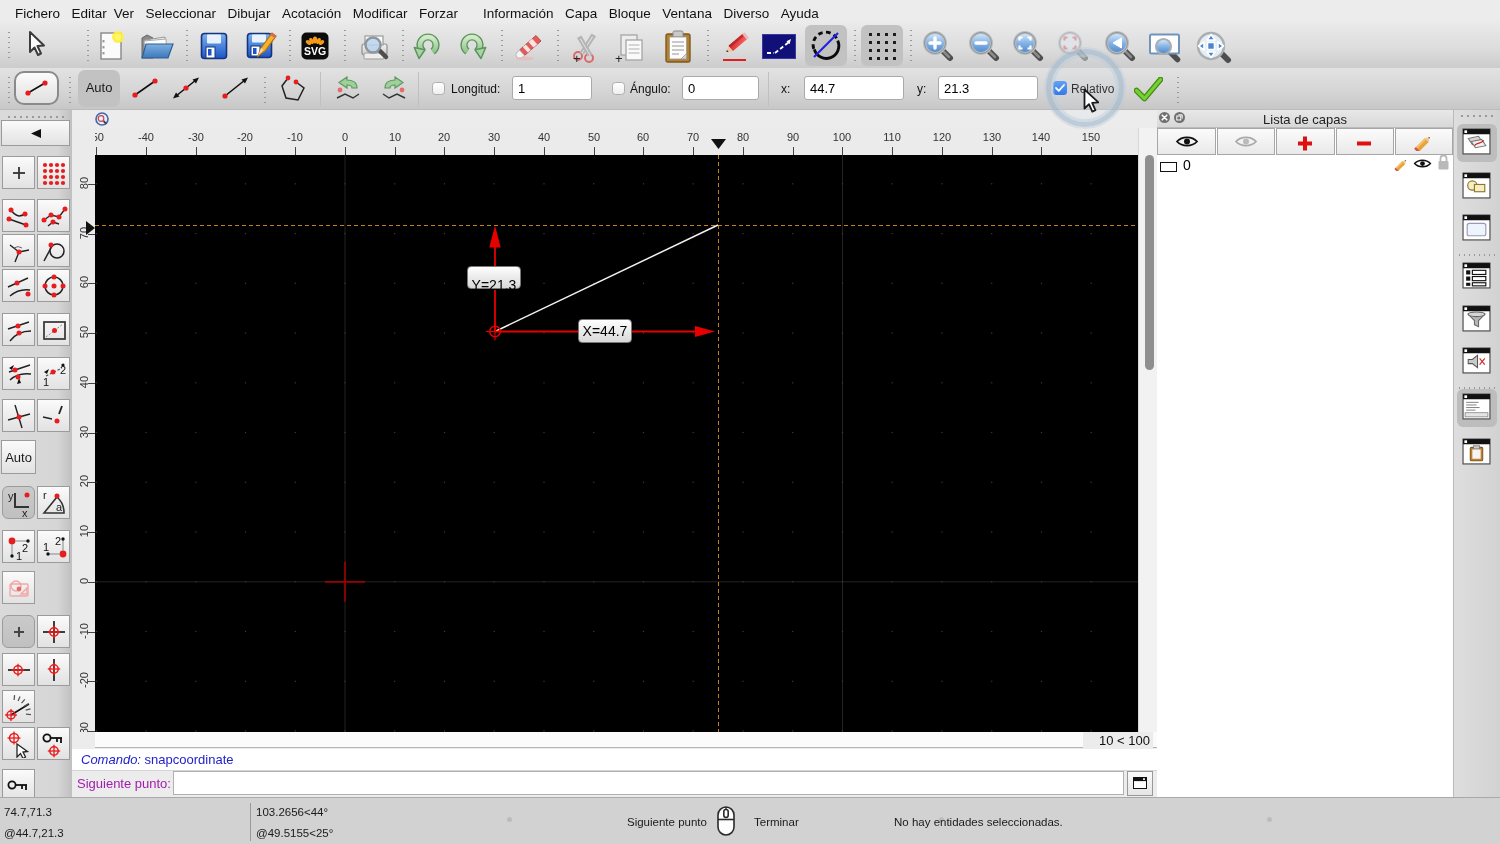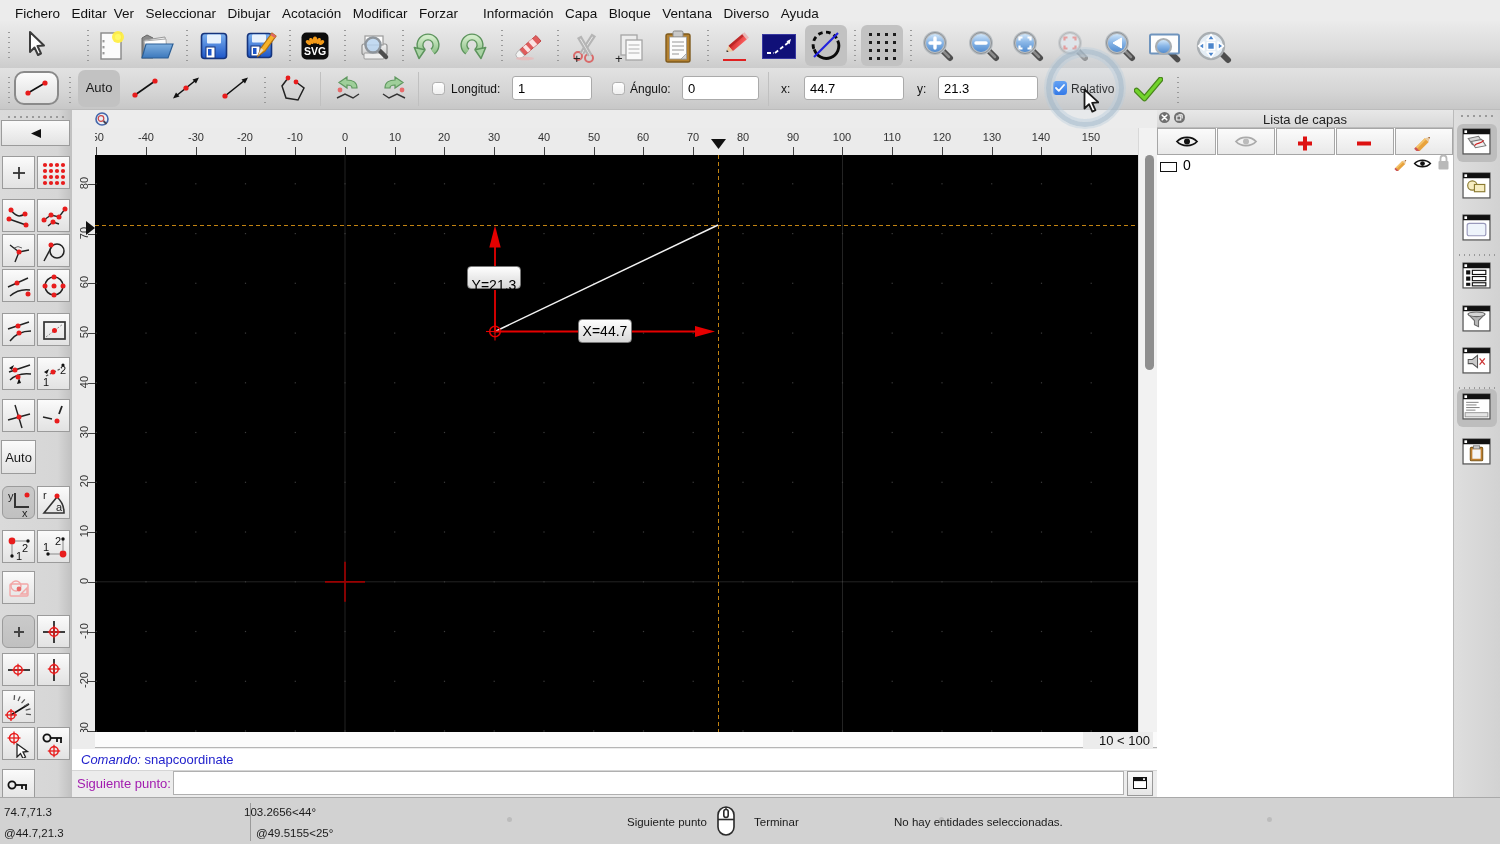--- a/index.html
+++ b/index.html
@@ -1106,7 +1106,7 @@
 <div style="position:absolute;left:4px;top:8px">74.7,71.3</div>
 <div style="position:absolute;left:4px;top:29px">@44.7,21.3</div>
 <div style="position:absolute;left:250px;top:5px;width:1px;height:38px;background:#9a9a9a"></div>
-<div style="position:absolute;left:244px;top:8px">103.2656&lt;44°</div>
+<div style="position:absolute;left:256px;top:8px">103.2656&lt;44°</div>
 <div style="position:absolute;left:256px;top:29px">@49.5155&lt;25°</div>
 <div style="position:absolute;left:507px;top:19px;width:5px;height:5px;border-radius:50%;background:#bcbcbc"></div>
 <div style="position:absolute;left:939px;top:19px;width:5px;height:5px;border-radius:50%;background:#bcbcbc"></div>

